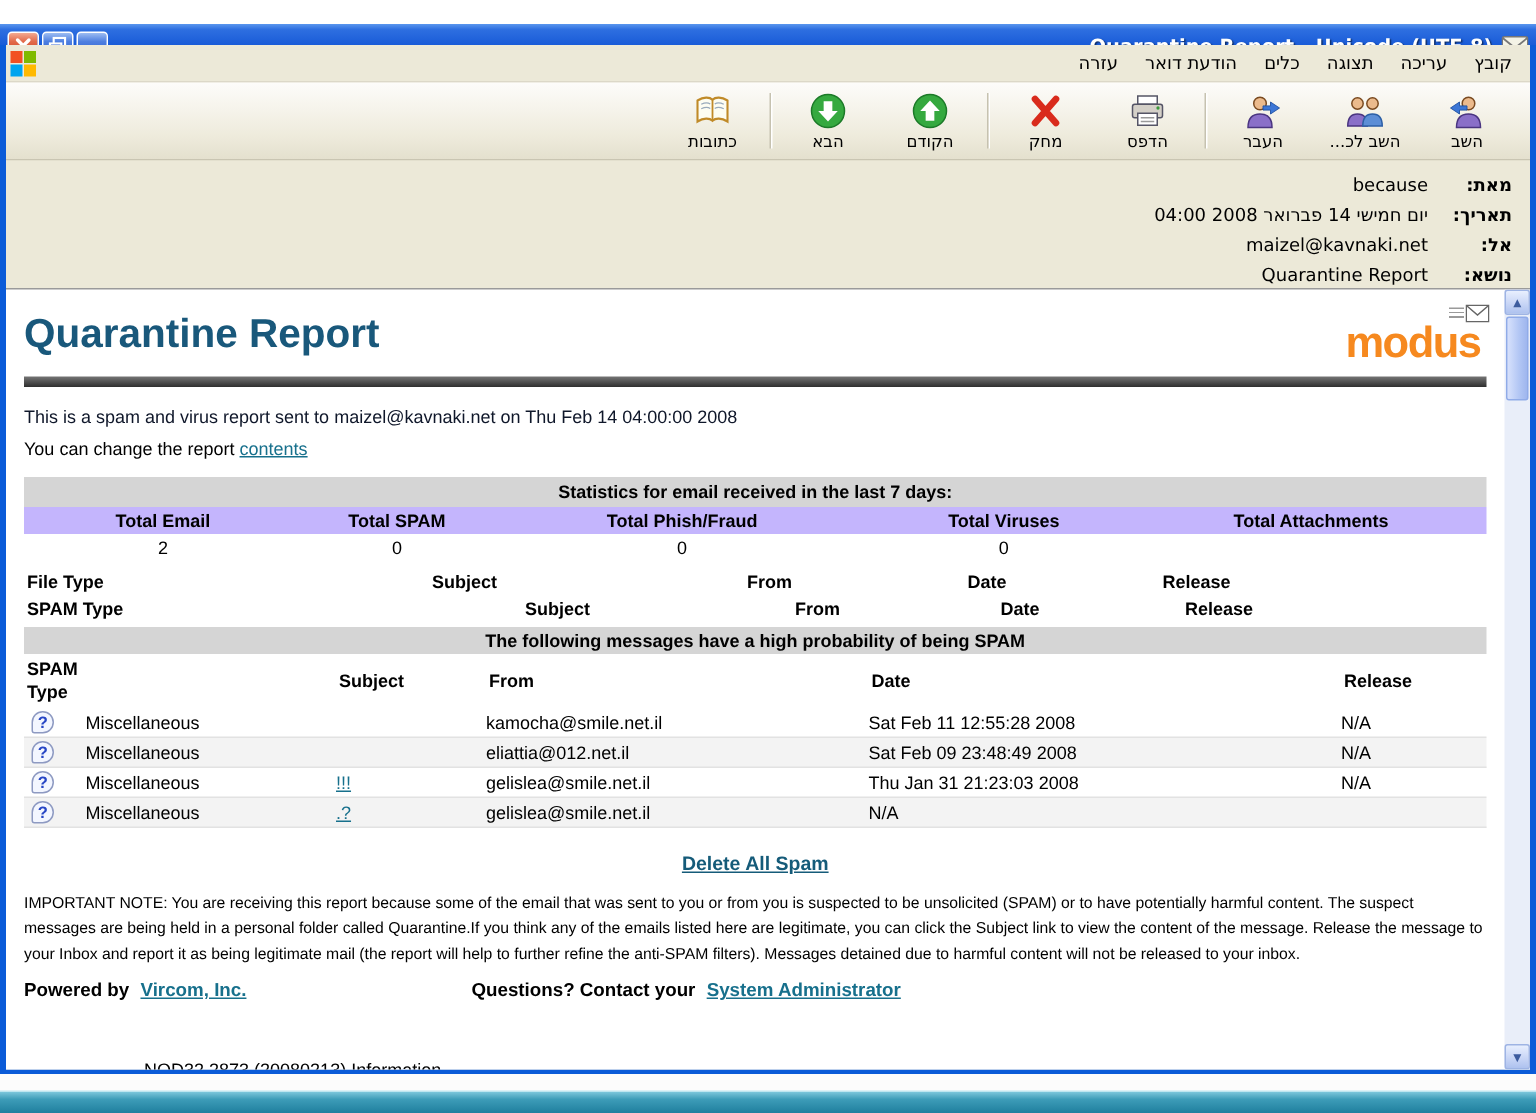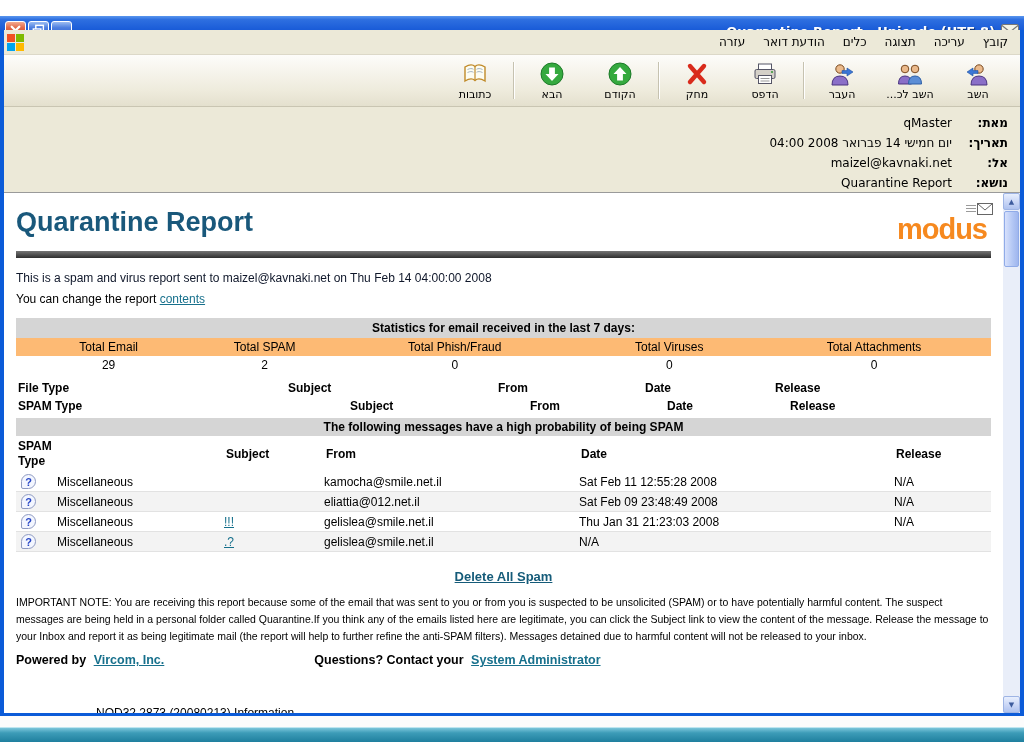--- a/index.html
+++ b/index.html
@@ -280,7 +280,7 @@
     <div class="mailheader">
       <div class="hrow">
         <span class="hlabel">מאת:</span>
-        <span class="hvalue">qMaster</span>
+        <span class="hvalue">because</span>
       </div>
       <div class="hrow">
         <span class="hlabel">תאריך:</span>

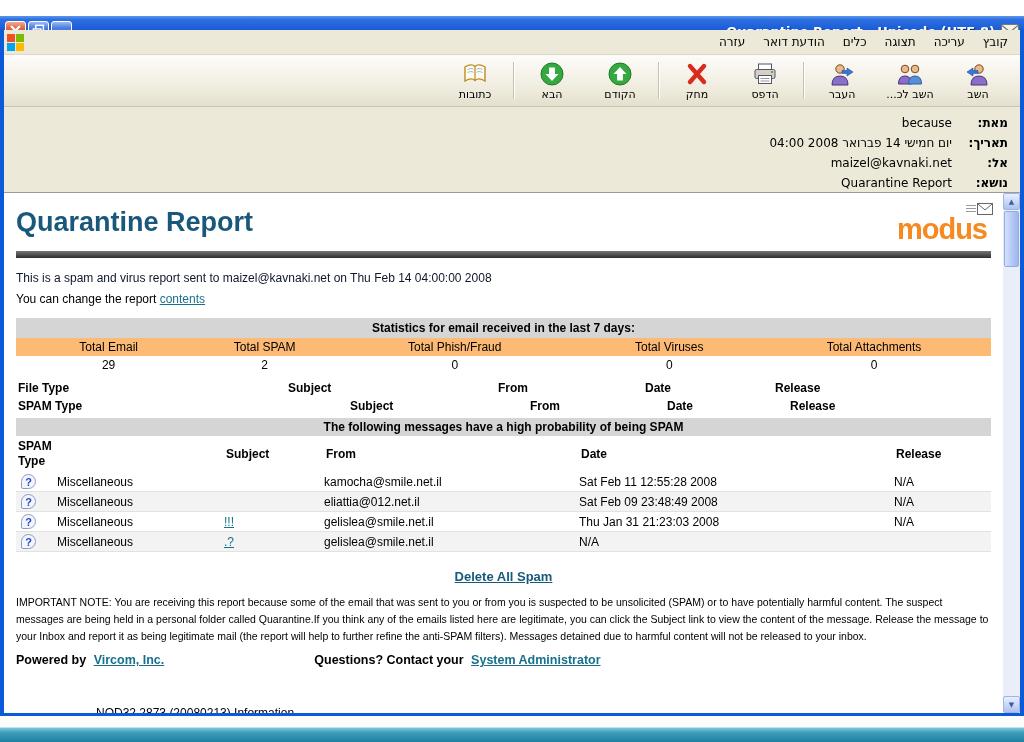--- a/index.html
+++ b/index.html
@@ -77,7 +77,7 @@
   .stats-title { background: #D5D5D5; text-align: center; font-weight: bold; padding: 3px 0; }
   .stats-grid { display: grid; grid-template-columns: 19% 13% 26% 18% 24%; }
   .stats-grid > div { text-align: center; padding: 2px 0; }
-  .stats-cols { background: #fdba74; font-weight: normal; }
+  .stats-cols { background: #c4b5fd; font-weight: bold; }
   .stats-vals { background: #fff; }
 
   .hdr-file { display: grid; grid-template-columns: 270px 210px 147px 130px 1fr;

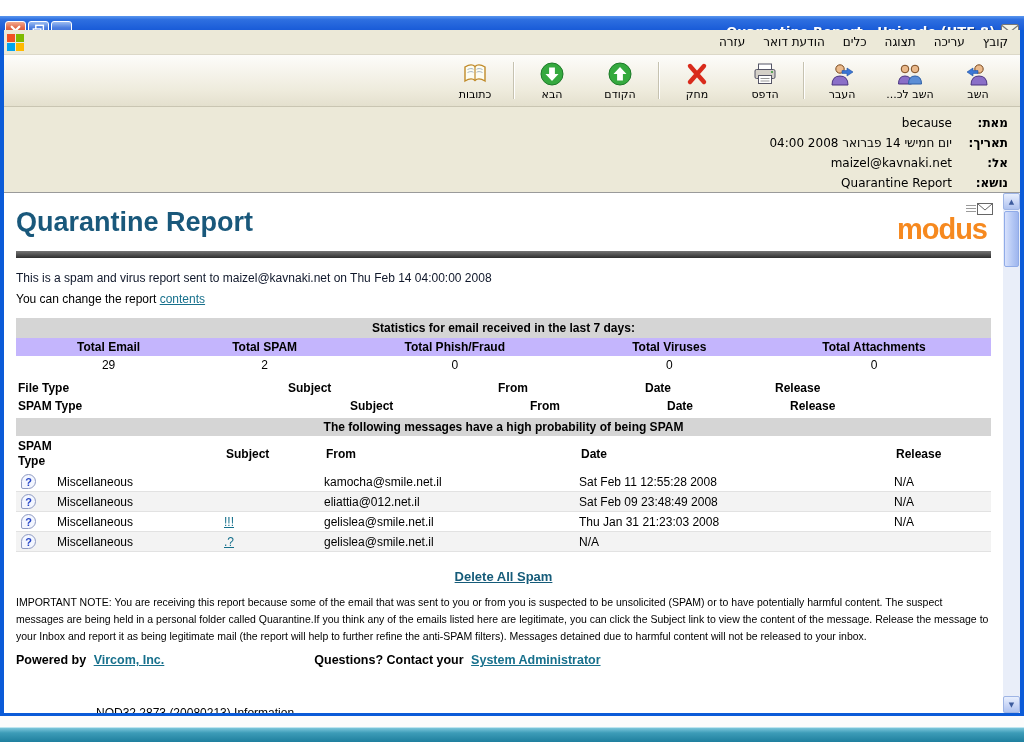--- a/index.html
+++ b/index.html
@@ -330,7 +330,6 @@
             <div>Total Attachments</div>
           </div>
           <div class="stats-grid stats-vals">
-            <div>29</div>
             <div>2</div>
             <div>0</div>
             <div>0</div>

